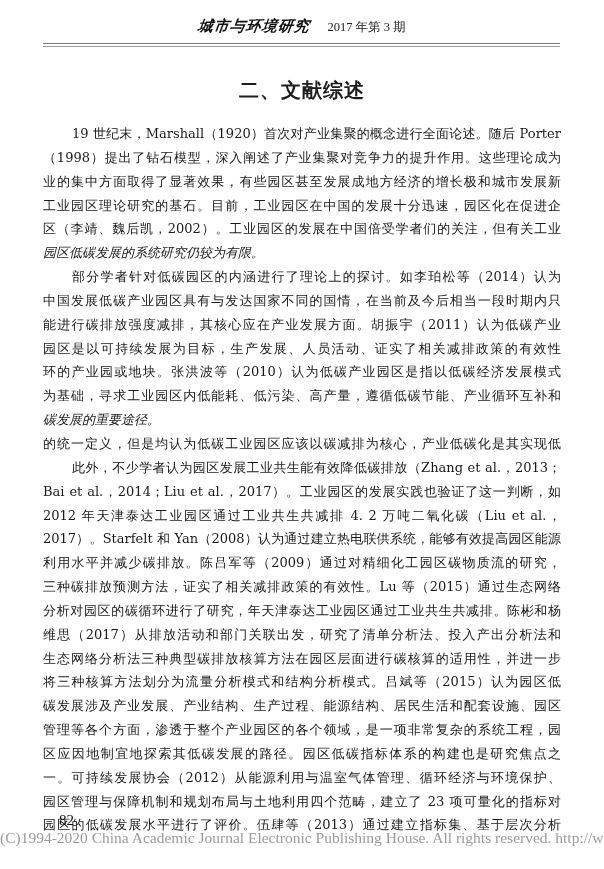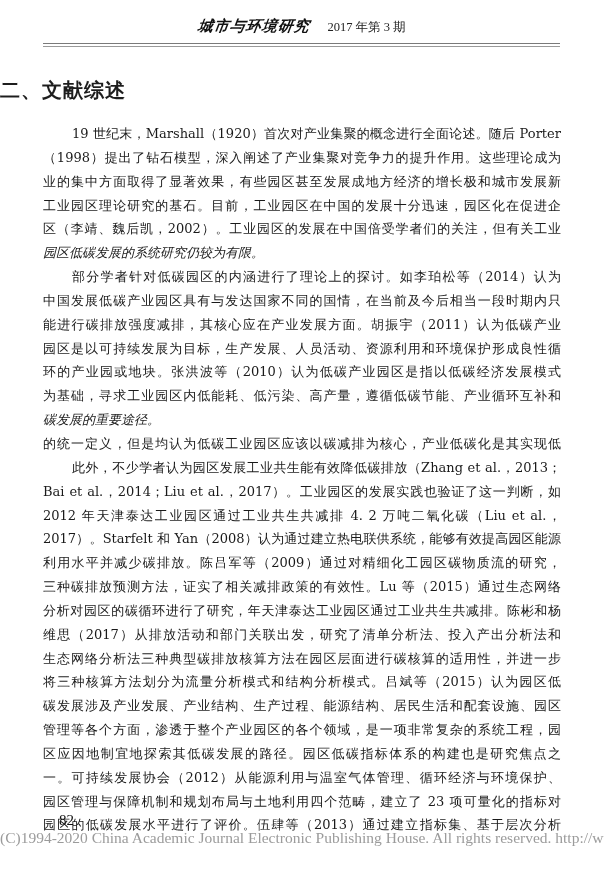--- a/index.html
+++ b/index.html
@@ -33,6 +33,7 @@
   }
   .section-heading {
     position: absolute; top: 77px; left: 0; width: 604px;
+    text-align: center;
     font-family: "DejaVu Sans", "Liberation Sans", sans-serif;
     font-size: 20px; font-weight: bold; color: #1d1d1d;
     letter-spacing: 1px; margin: 0;

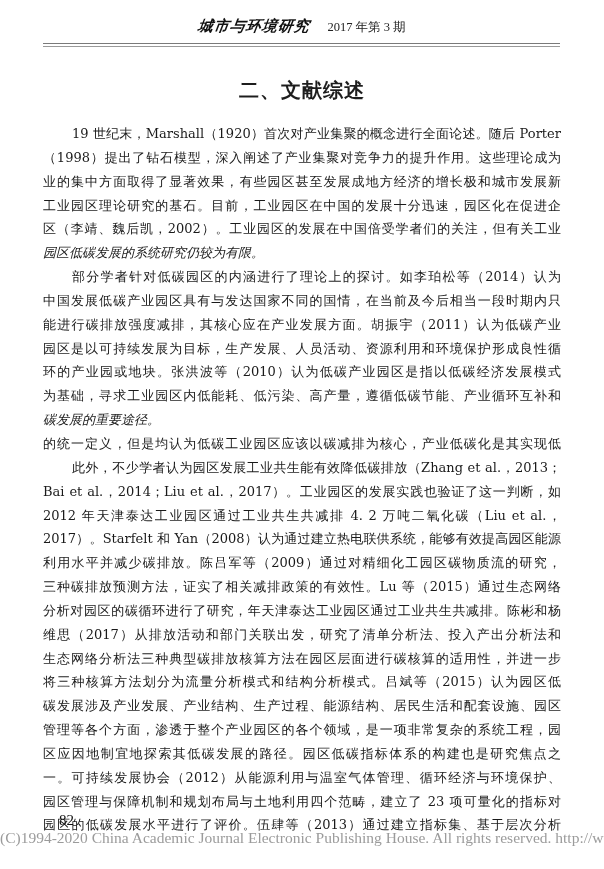--- a/index.html
+++ b/index.html
@@ -86,7 +86,7 @@
     <div class="line indent">部分学者针对低碳园区的内涵进行了理论上的探讨。如李珀松等（2014）认为</div>
     <div class="line">中国发展低碳产业园区具有与发达国家不同的国情，在当前及今后相当一段时期内只</div>
     <div class="line">能进行碳排放强度减排，其核心应在产业发展方面。胡振宇（2011）认为低碳产业</div>
-    <div class="line">园区是以可持续发展为目标，生产发展、人员活动、资源利用和环境保护形成良性循</div>
+    <div class="line">园区是以可持续发展为目标，生产发展、人员活动、证实了相关减排政策的有效性</div>
     <div class="line">环的产业园或地块。张洪波等（2010）认为低碳产业园区是指以低碳经济发展模式</div>
     <div class="line">为基础，寻求工业园区内低能耗、低污染、高产量，遵循低碳节能、产业循环互补和</div>
     <div class="line last">碳发展的重要途径。</div>

